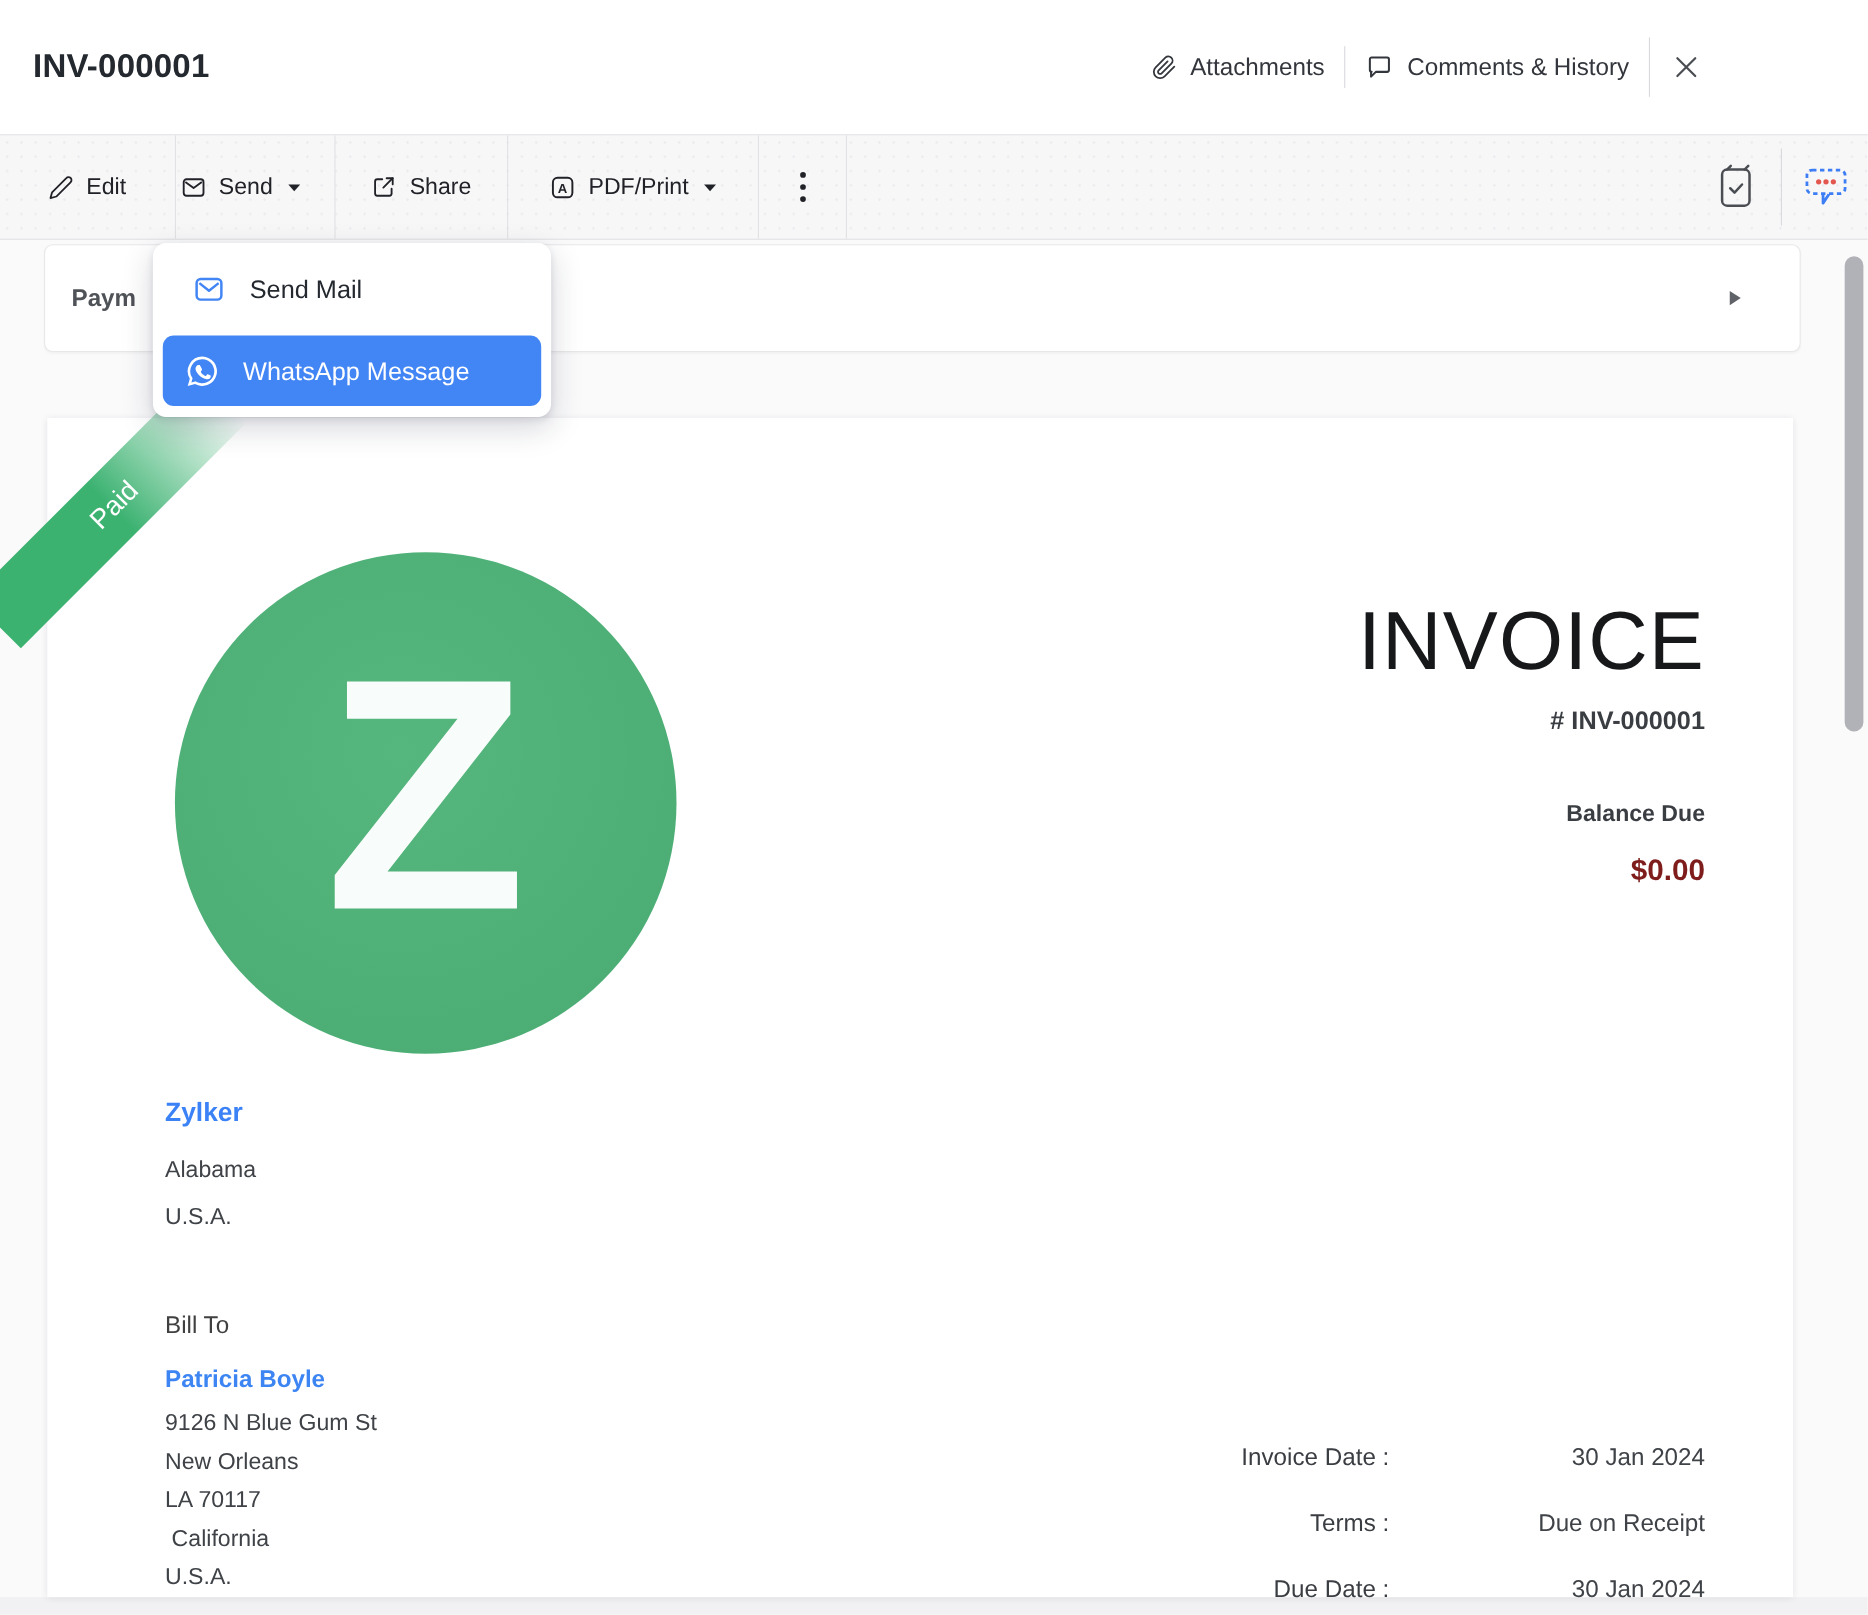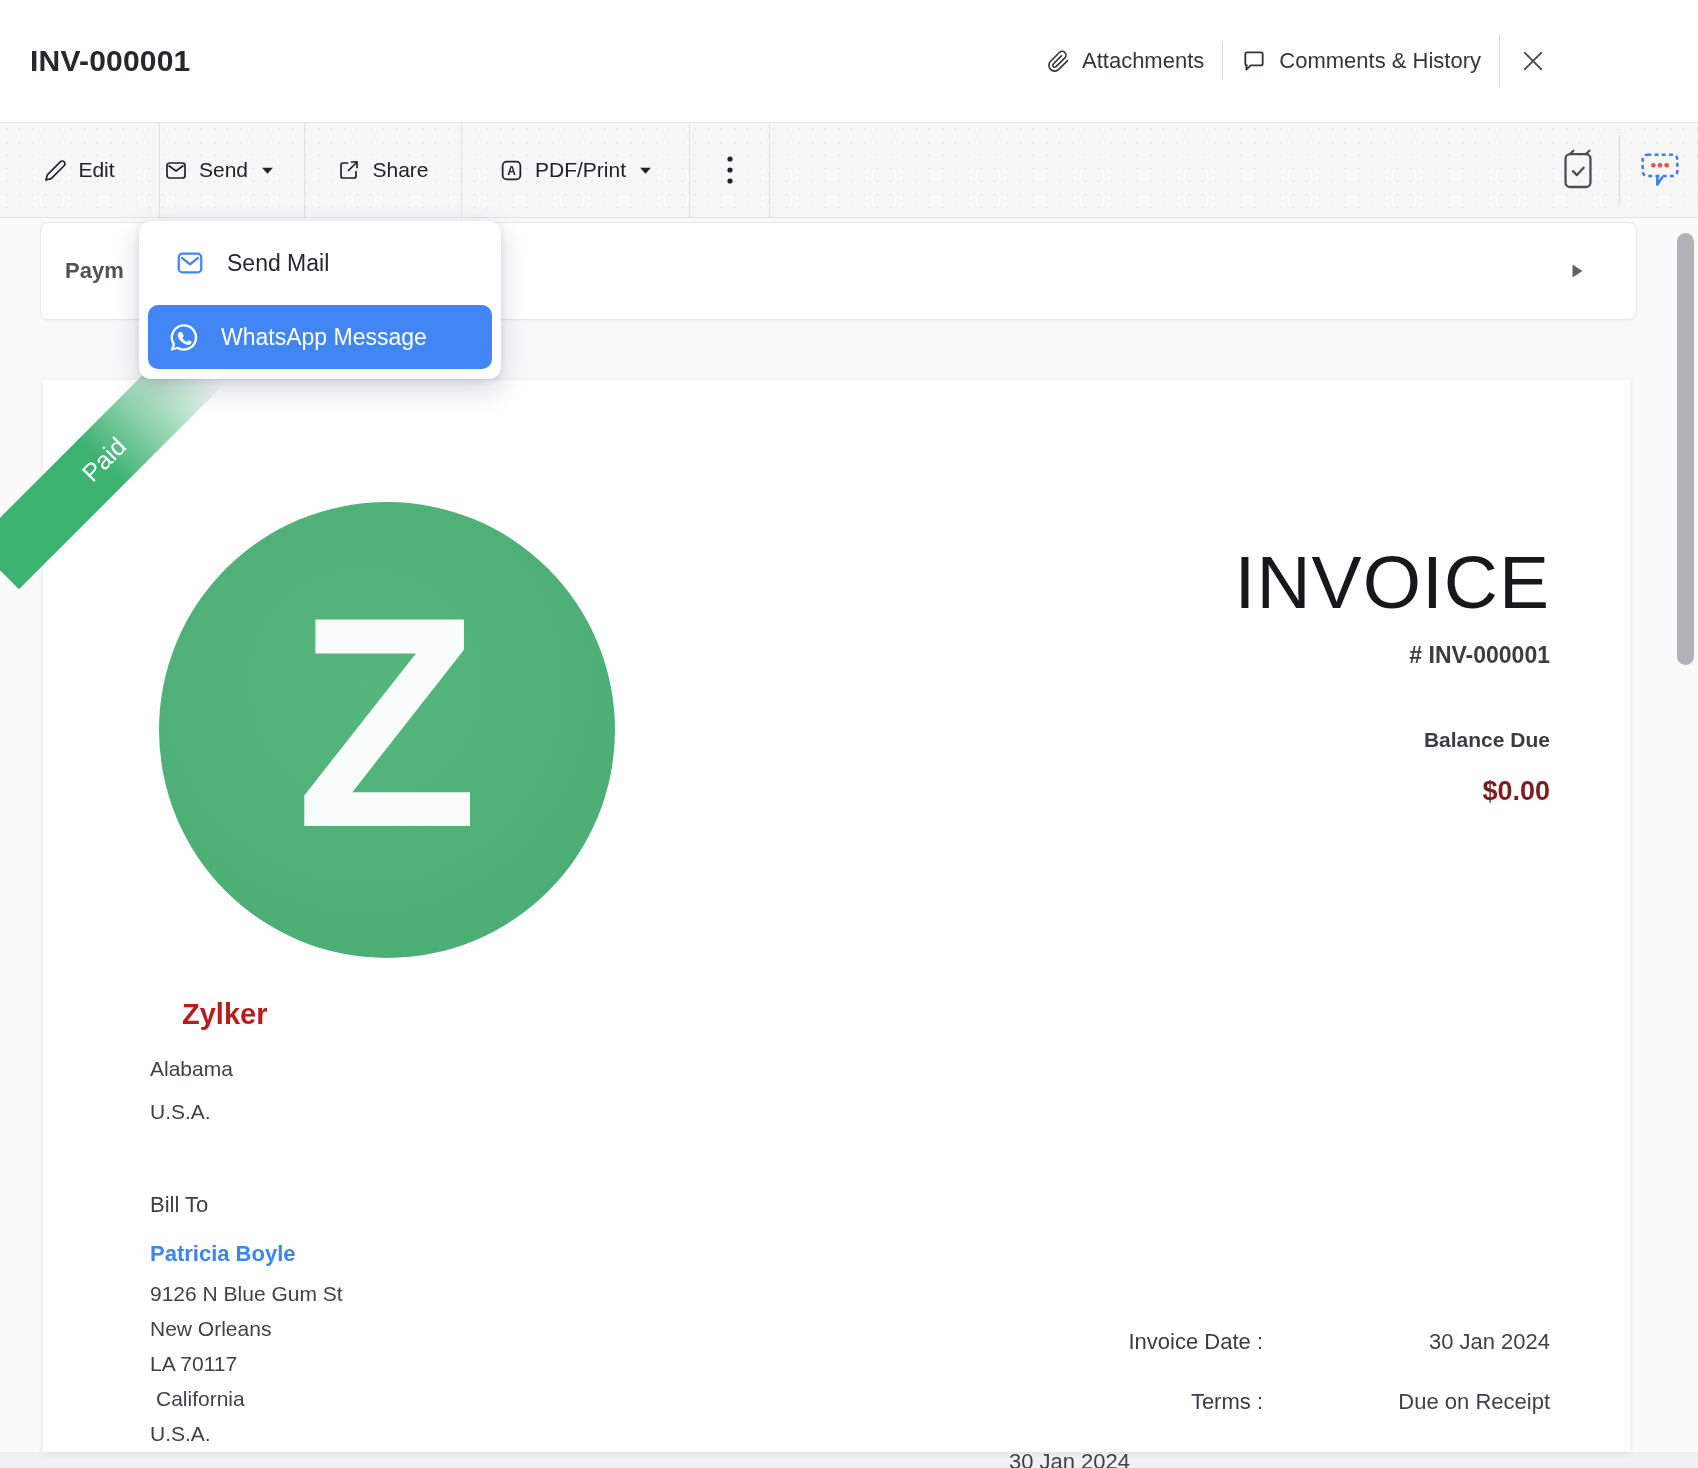--- a/index.html
+++ b/index.html
@@ -60,7 +60,7 @@
   .balance-value { position:absolute; right:80px; top:396px; font-size:27px; font-weight:700; color:#7f1d1d; }
 
   .company-block { position:absolute; left:107px; top:618px; }
-  .company-name { font-size:29px; font-weight:700; color:#b91c1c; margin-bottom:16px;margin-left:32px; }
+  .company-name { font-size:24px; font-weight:700; color:#3b82f6; margin-bottom:16px; }
   .company-line { font-size:21px; color:#3f4247; line-height:43px; }
 
   .billto-label { position:absolute; left:107px; top:812px; font-size:22px; color:#404040; }

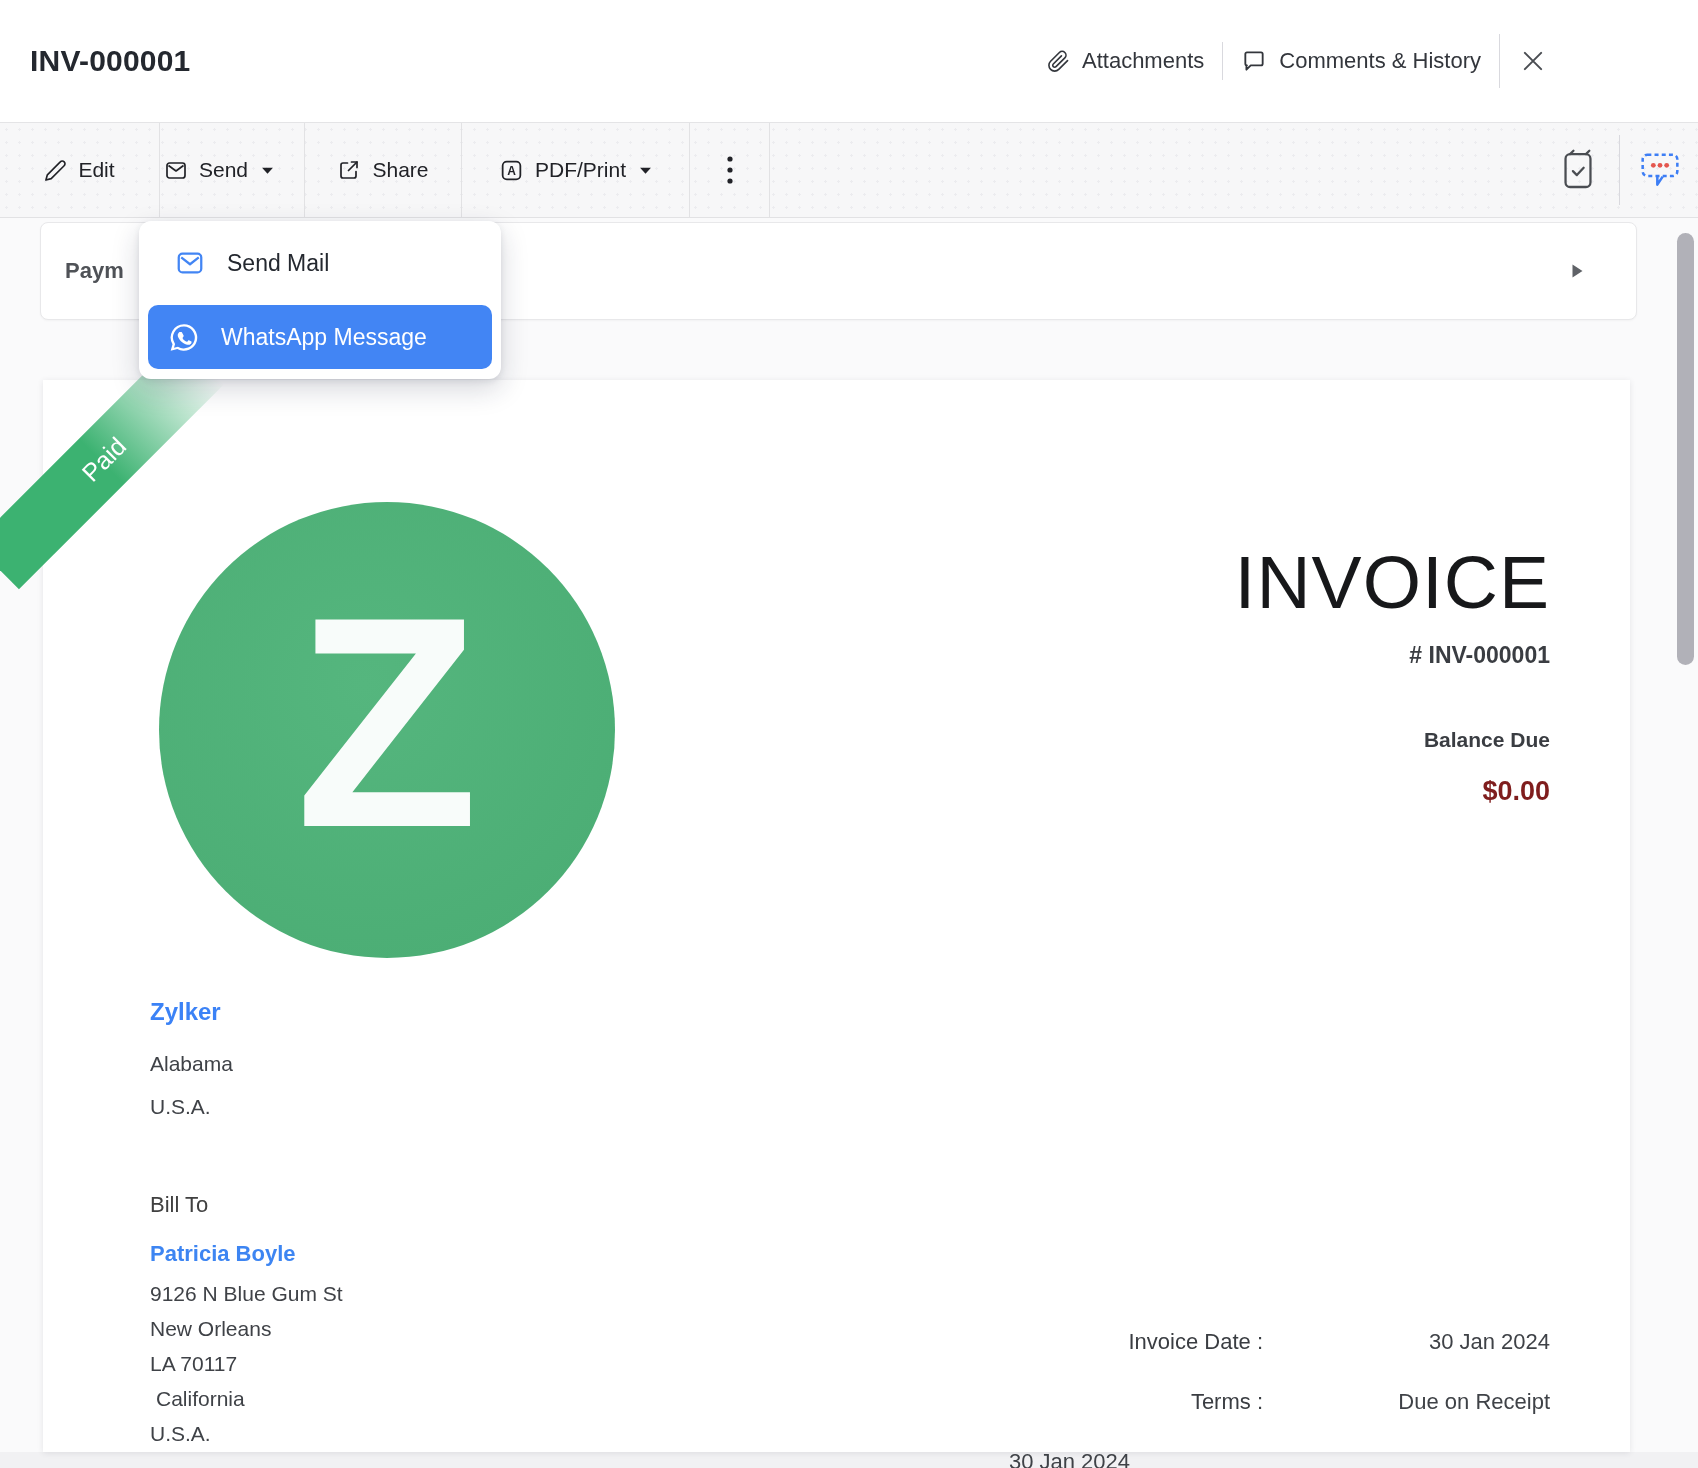--- a/index.html
+++ b/index.html
@@ -70,7 +70,7 @@
   .address-line.indent { padding-left:6px; }
 
   .meta-block { position:absolute; right:80px; top:915px; }
-  .meta-row { display:flex; height:60px; align-items:flex-end; }
+  .meta-row { display:flex; height:60px; align-items:center; }
   .meta-label { width:420px; text-align:right; font-size:22px; color:#3a3d42; }
   .meta-value { width:287px; text-align:right; font-size:22px; color:#3f4247; }
 

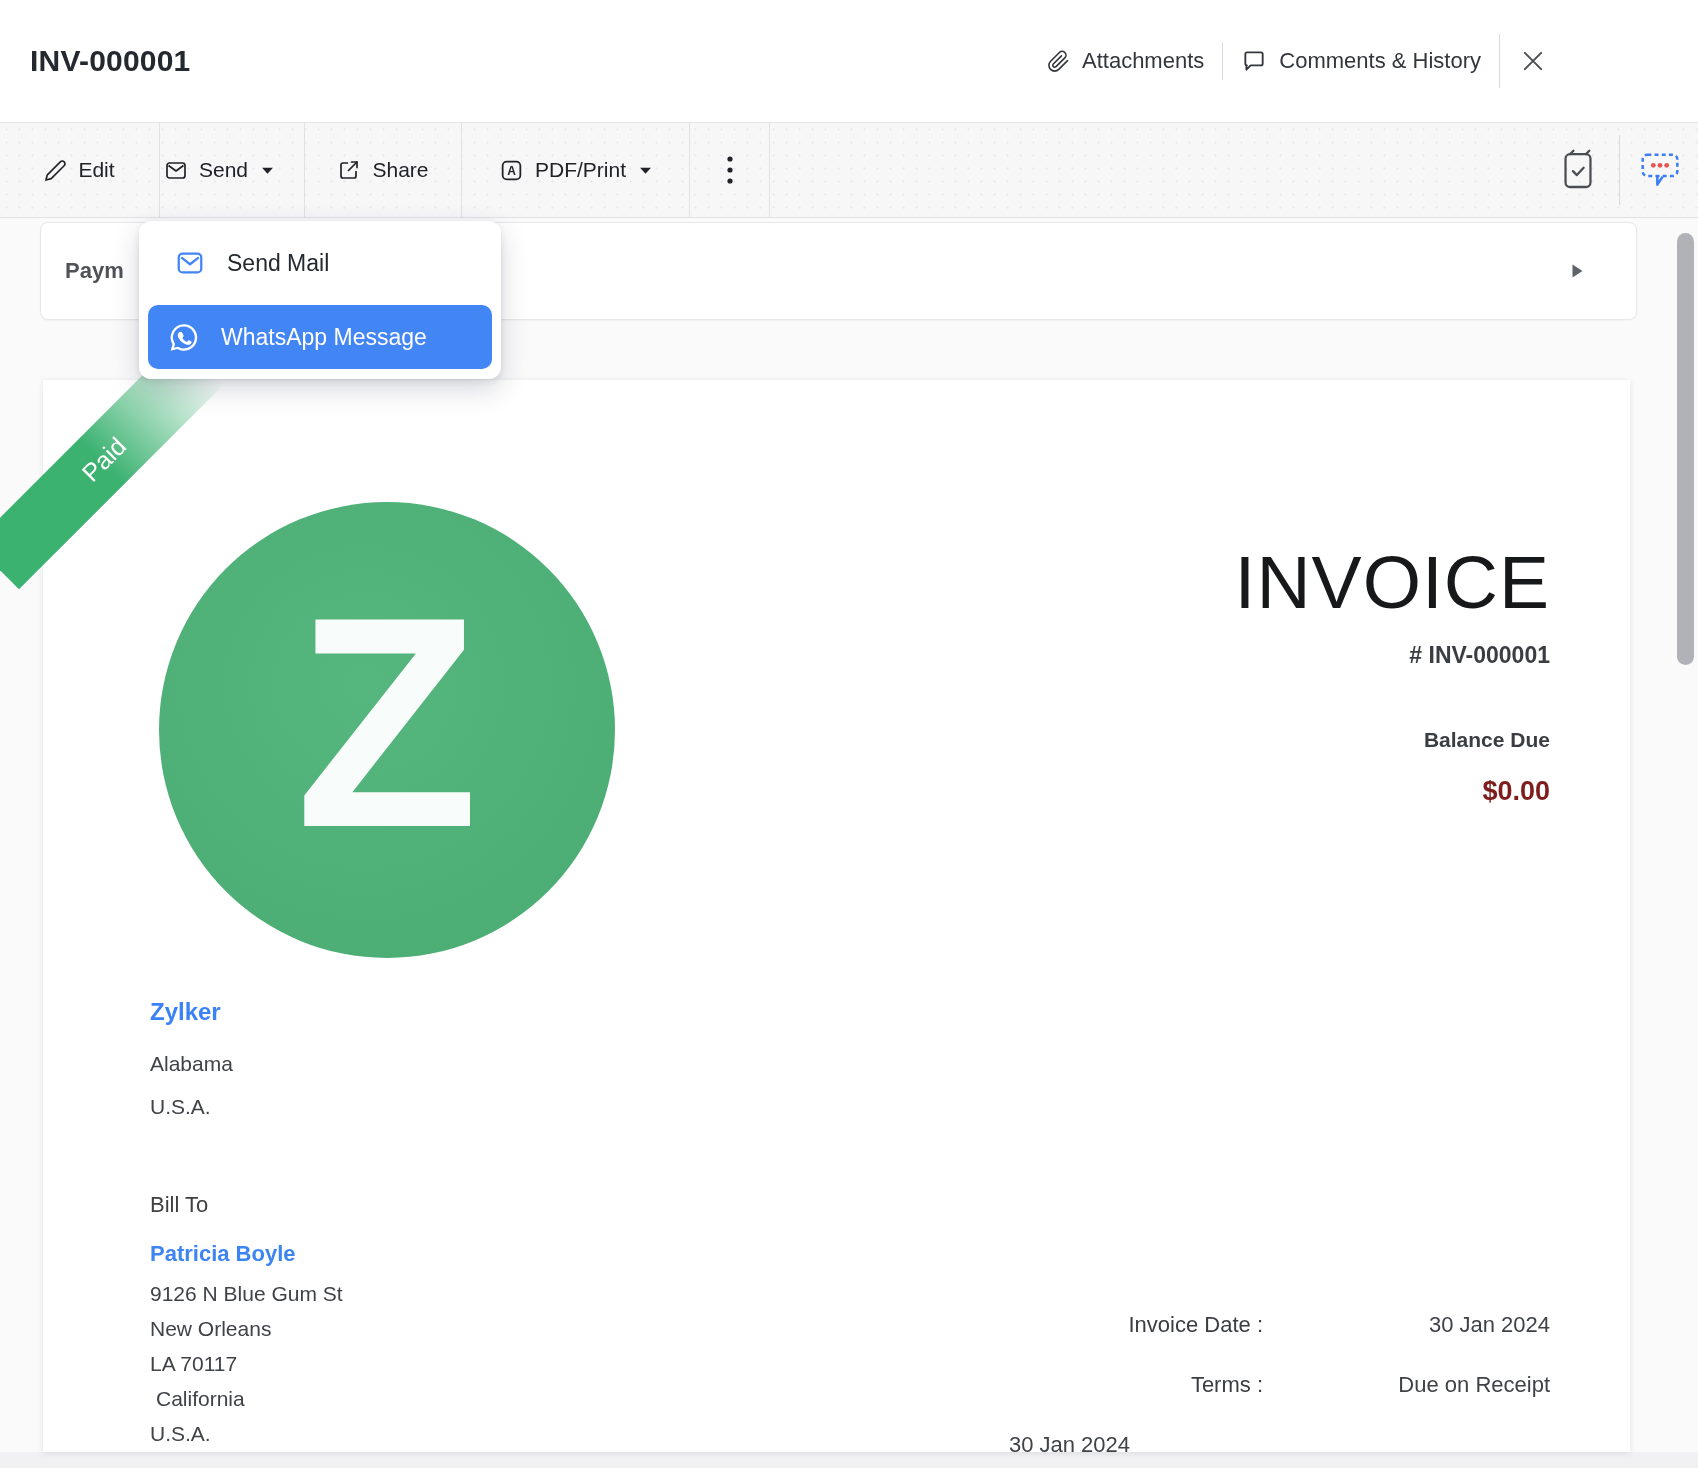--- a/index.html
+++ b/index.html
@@ -244,6 +244,7 @@
       <div class="meta-value">Due on Receipt</div>
     </div>
     <div class="meta-row">
+      <div class="meta-label">Due Date :</div>
       <div class="meta-value">30 Jan 2024</div>
     </div>
   </div>

